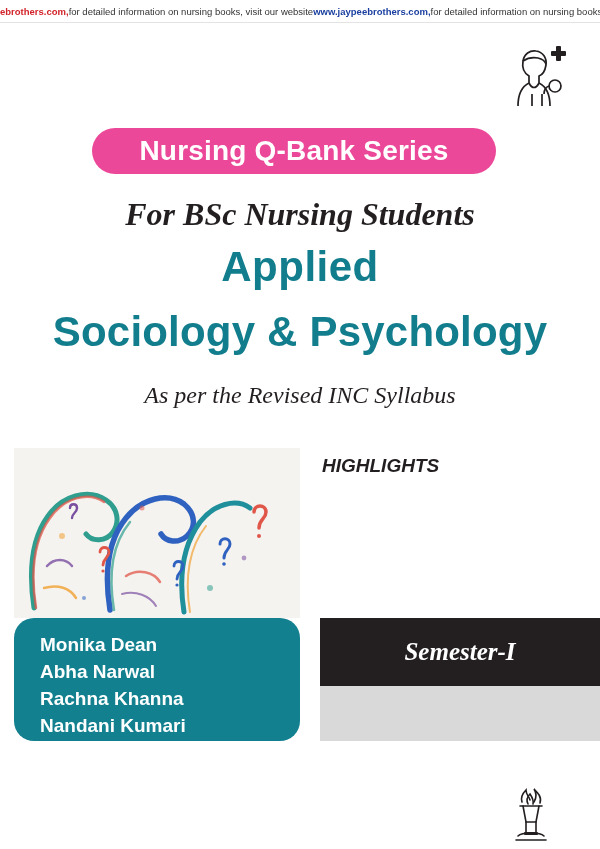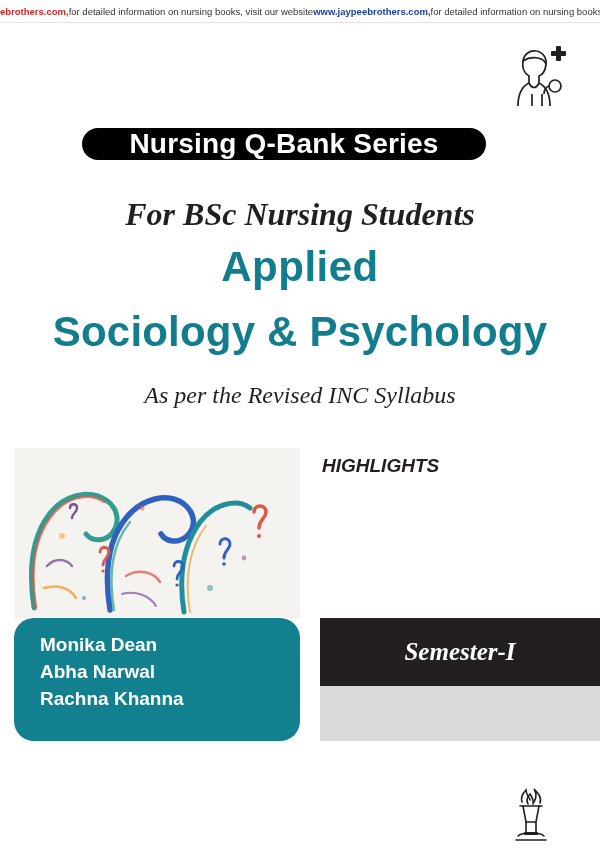--- a/index.html
+++ b/index.html
@@ -61,10 +61,10 @@
   .series-pill {
     position: absolute;
     top: 128px;
-    left: 82px;
+    left: 92px;
     width: 404px;
-    height: 32px;
-    background: #000000;
+    height: 46px;
+    background: #ec4899;
     border-radius: 23px;
     display: flex;
     align-items: center;

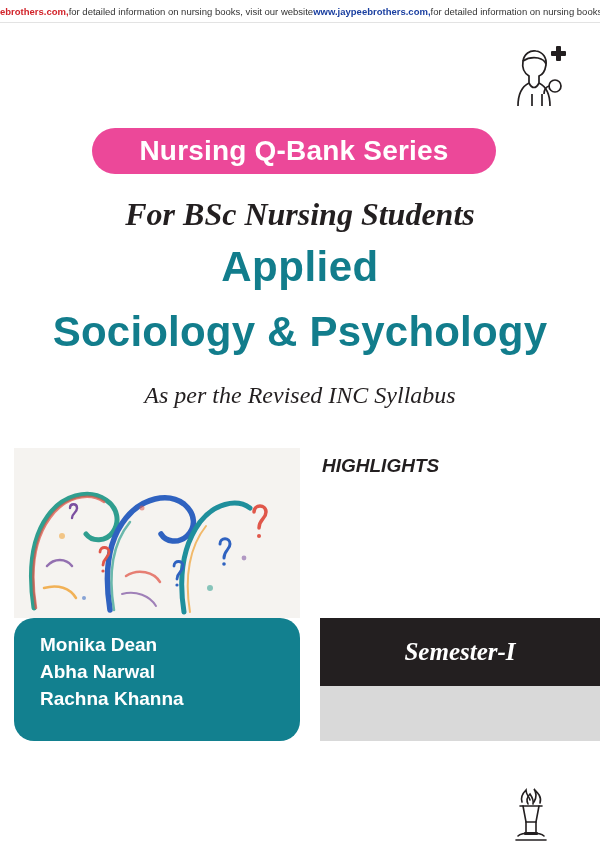--- a/index.html
+++ b/index.html
@@ -337,6 +337,7 @@
     <div class="a">Monika Dean</div>
     <div class="a">Abha Narwal</div>
     <div class="a">Rachna Khanna</div>
+    <div class="a">Nandani Kumari</div>
   </div>
 
   <div class="semester-box">

